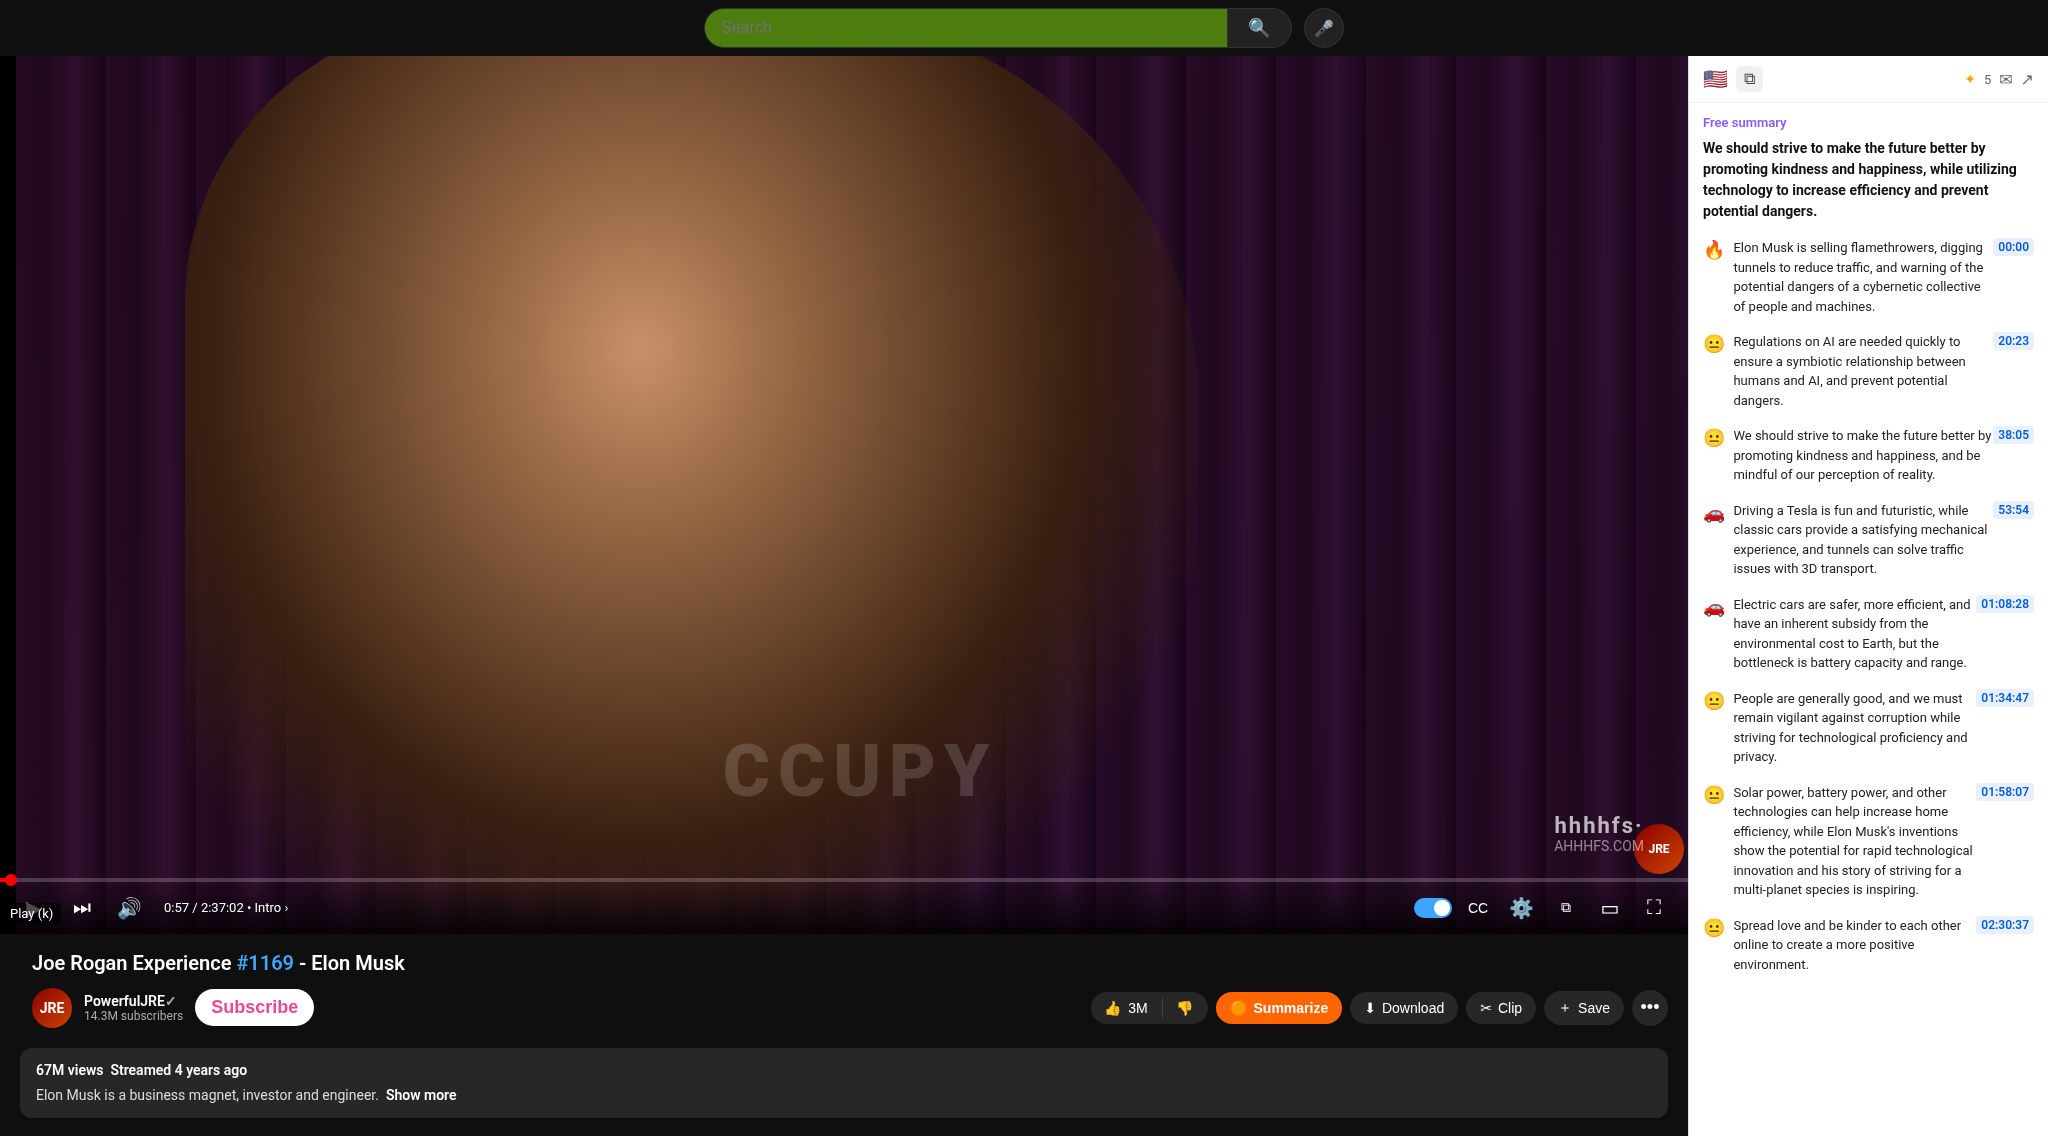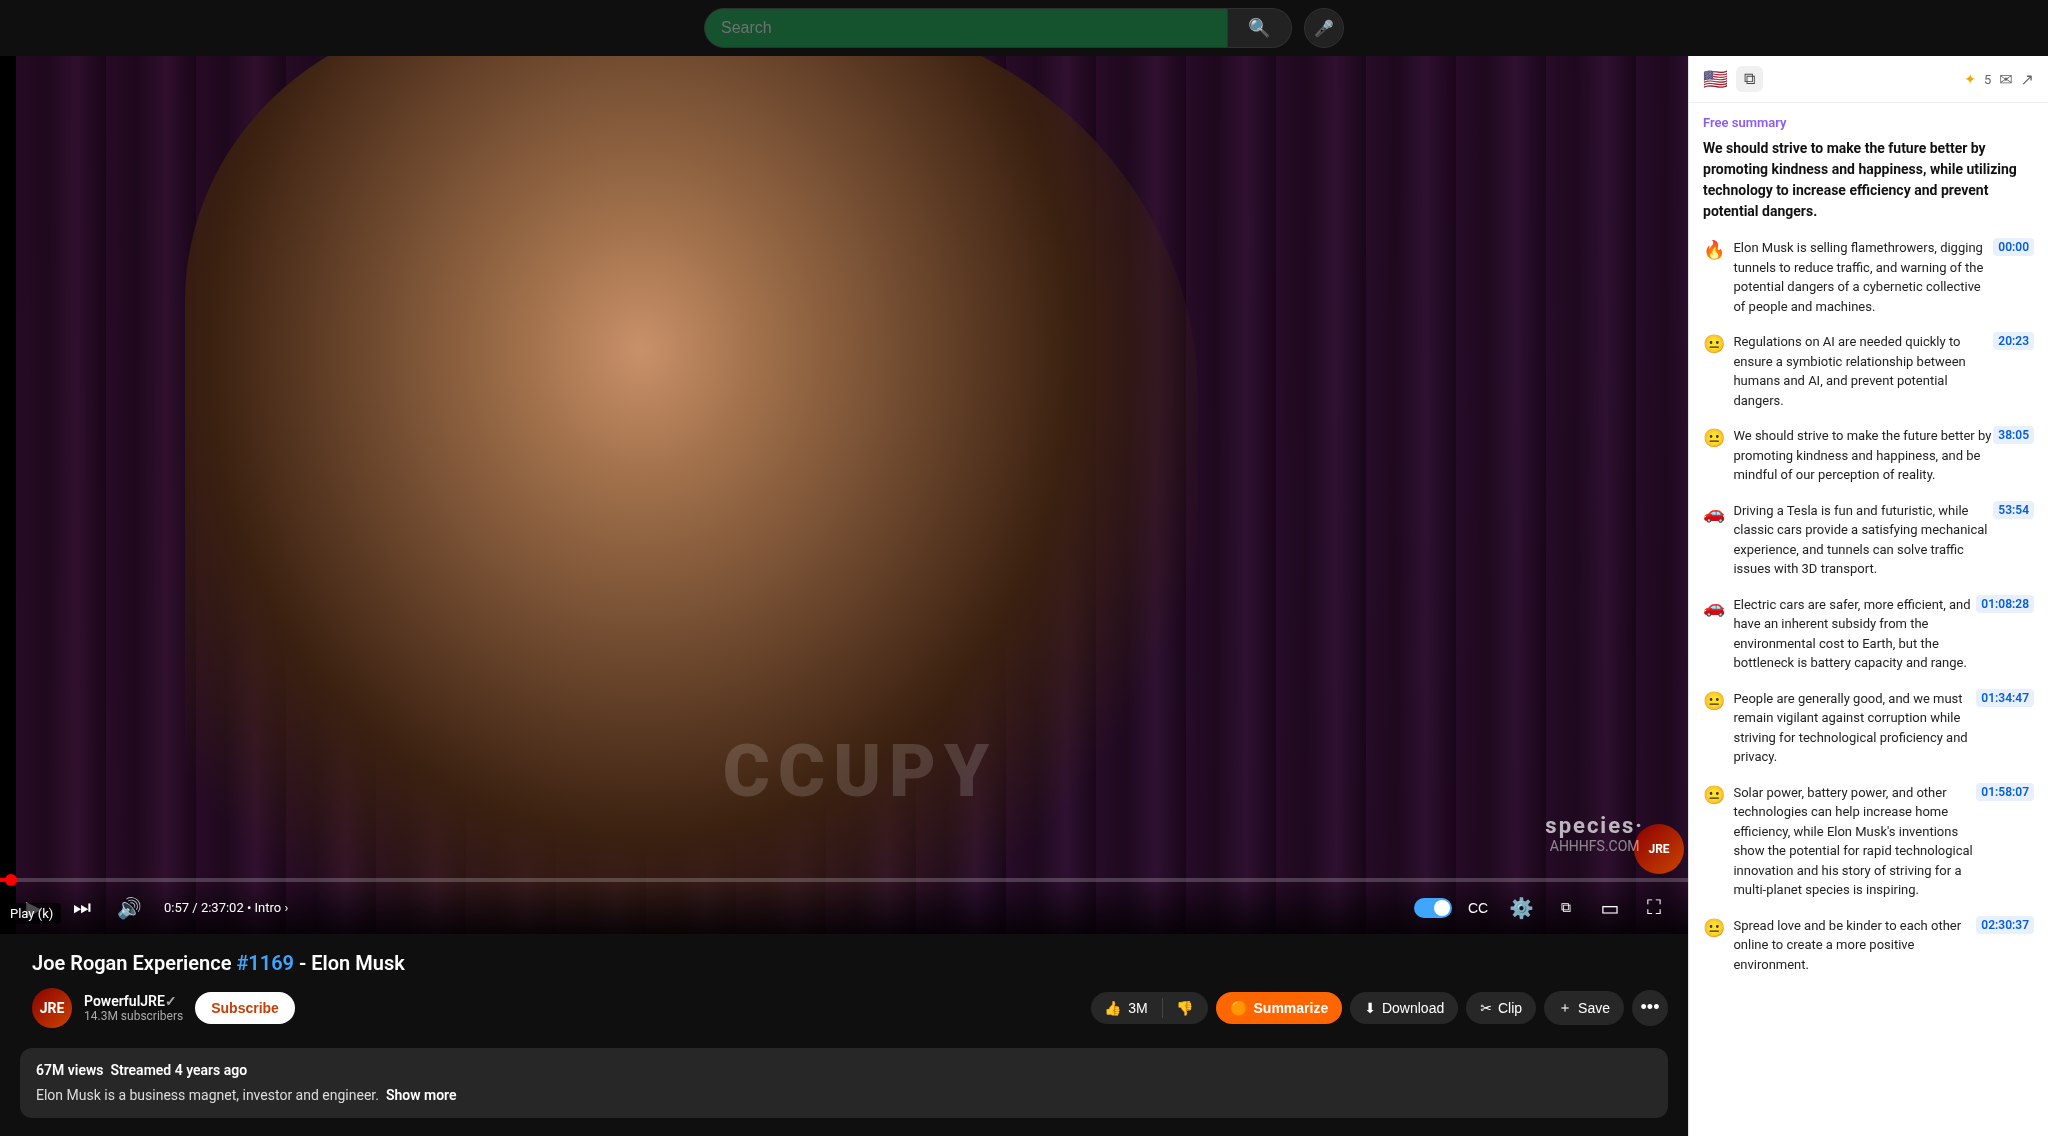--- a/index.html
+++ b/index.html
@@ -31,7 +31,7 @@
     .search-bar {
       display: flex;
       align-items: center;
-      background: #14532d;
+      background: #4d7c0f;
       border: 1px solid #303030;
       border-radius: 40px 0 0 40px;
       flex: 1;

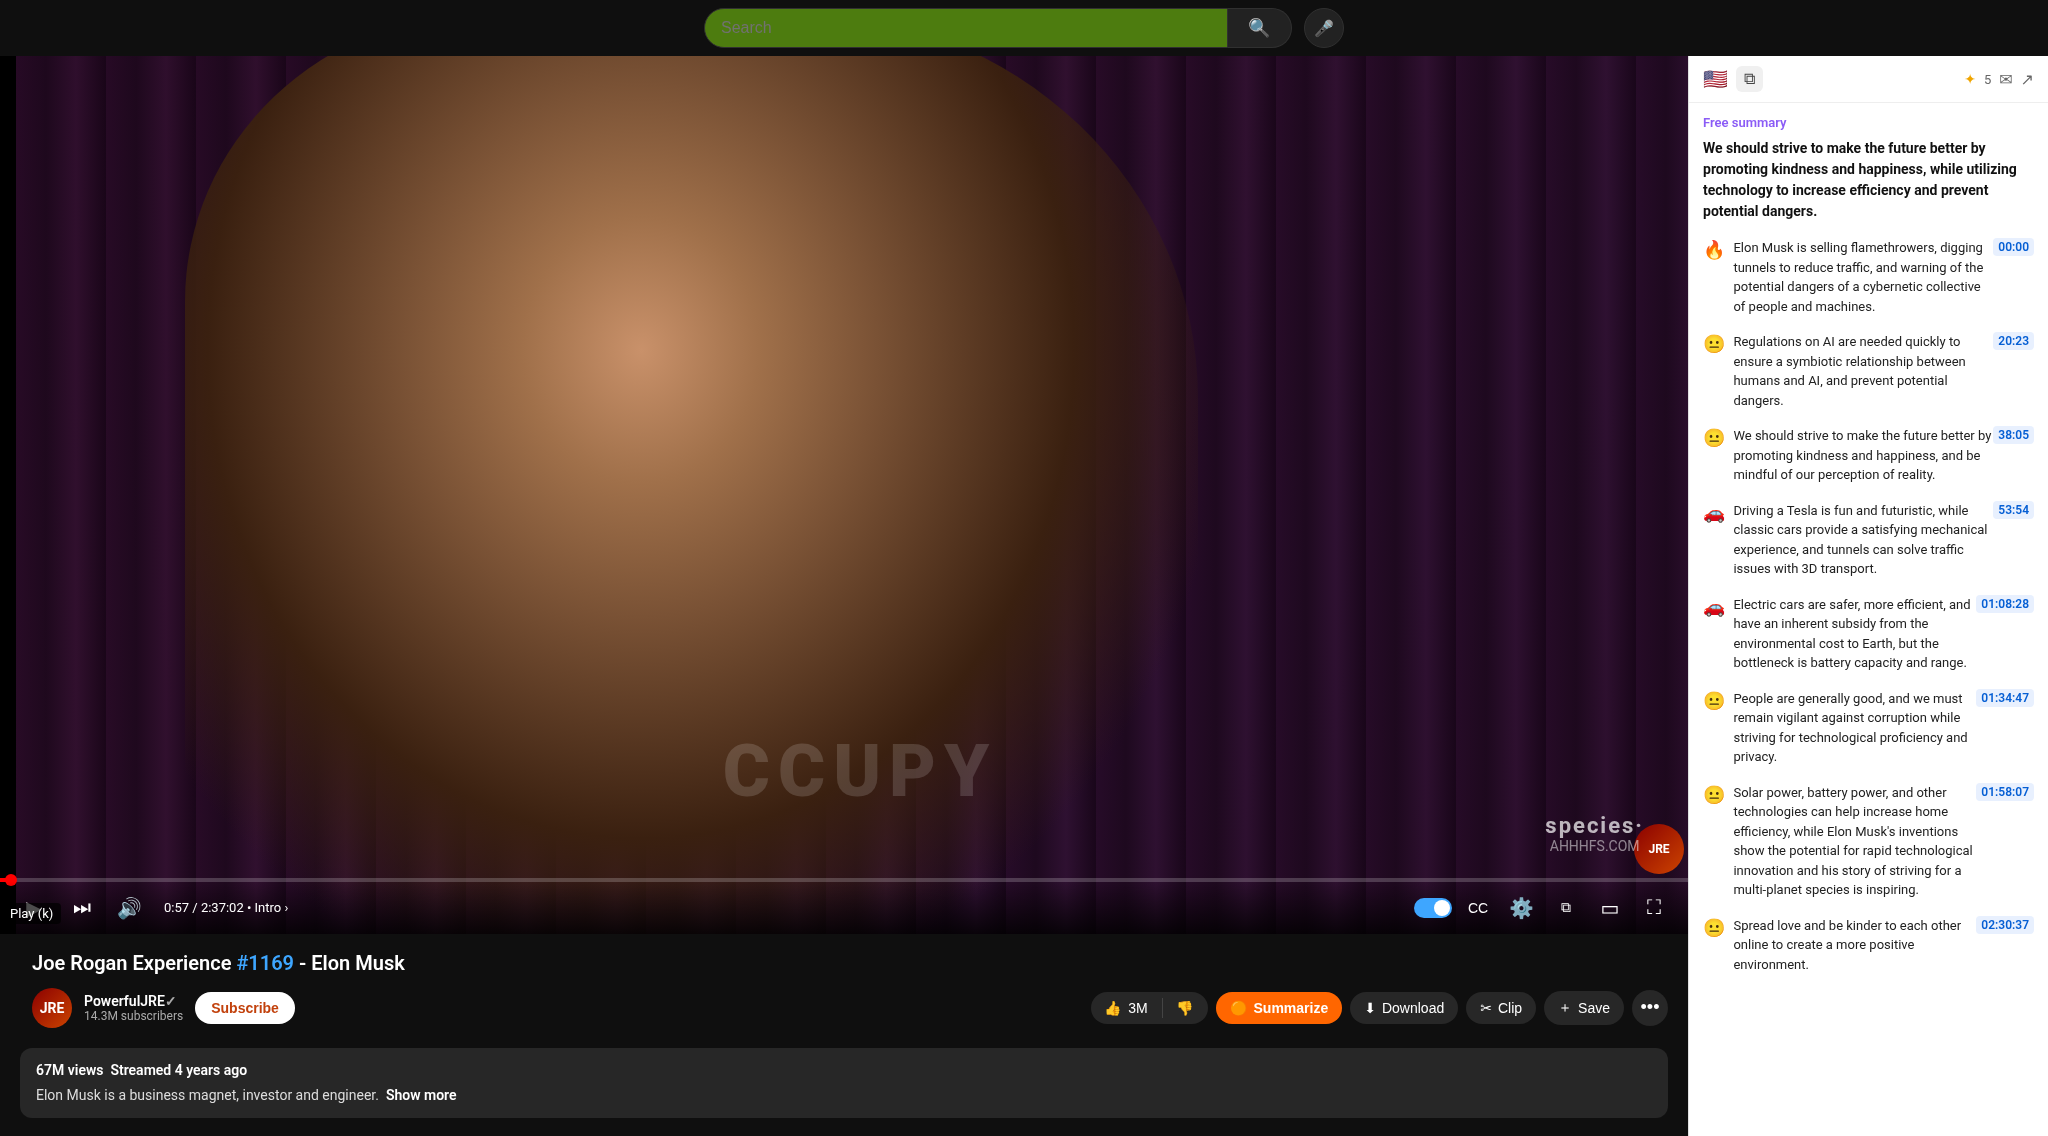--- a/index.html
+++ b/index.html
@@ -565,7 +565,7 @@
         <div class="person-silhouette"></div>
         <div class="video-overlay-text">CCUPY</div>
         <div class="video-watermark">
-          <div class="site-name">species·</div>
+          <div class="site-name">hhhhfs·</div>
           <div class="site-url">AHHHFS.COM</div>
         </div>
         <div class="channel-icon-small">JRE</div>

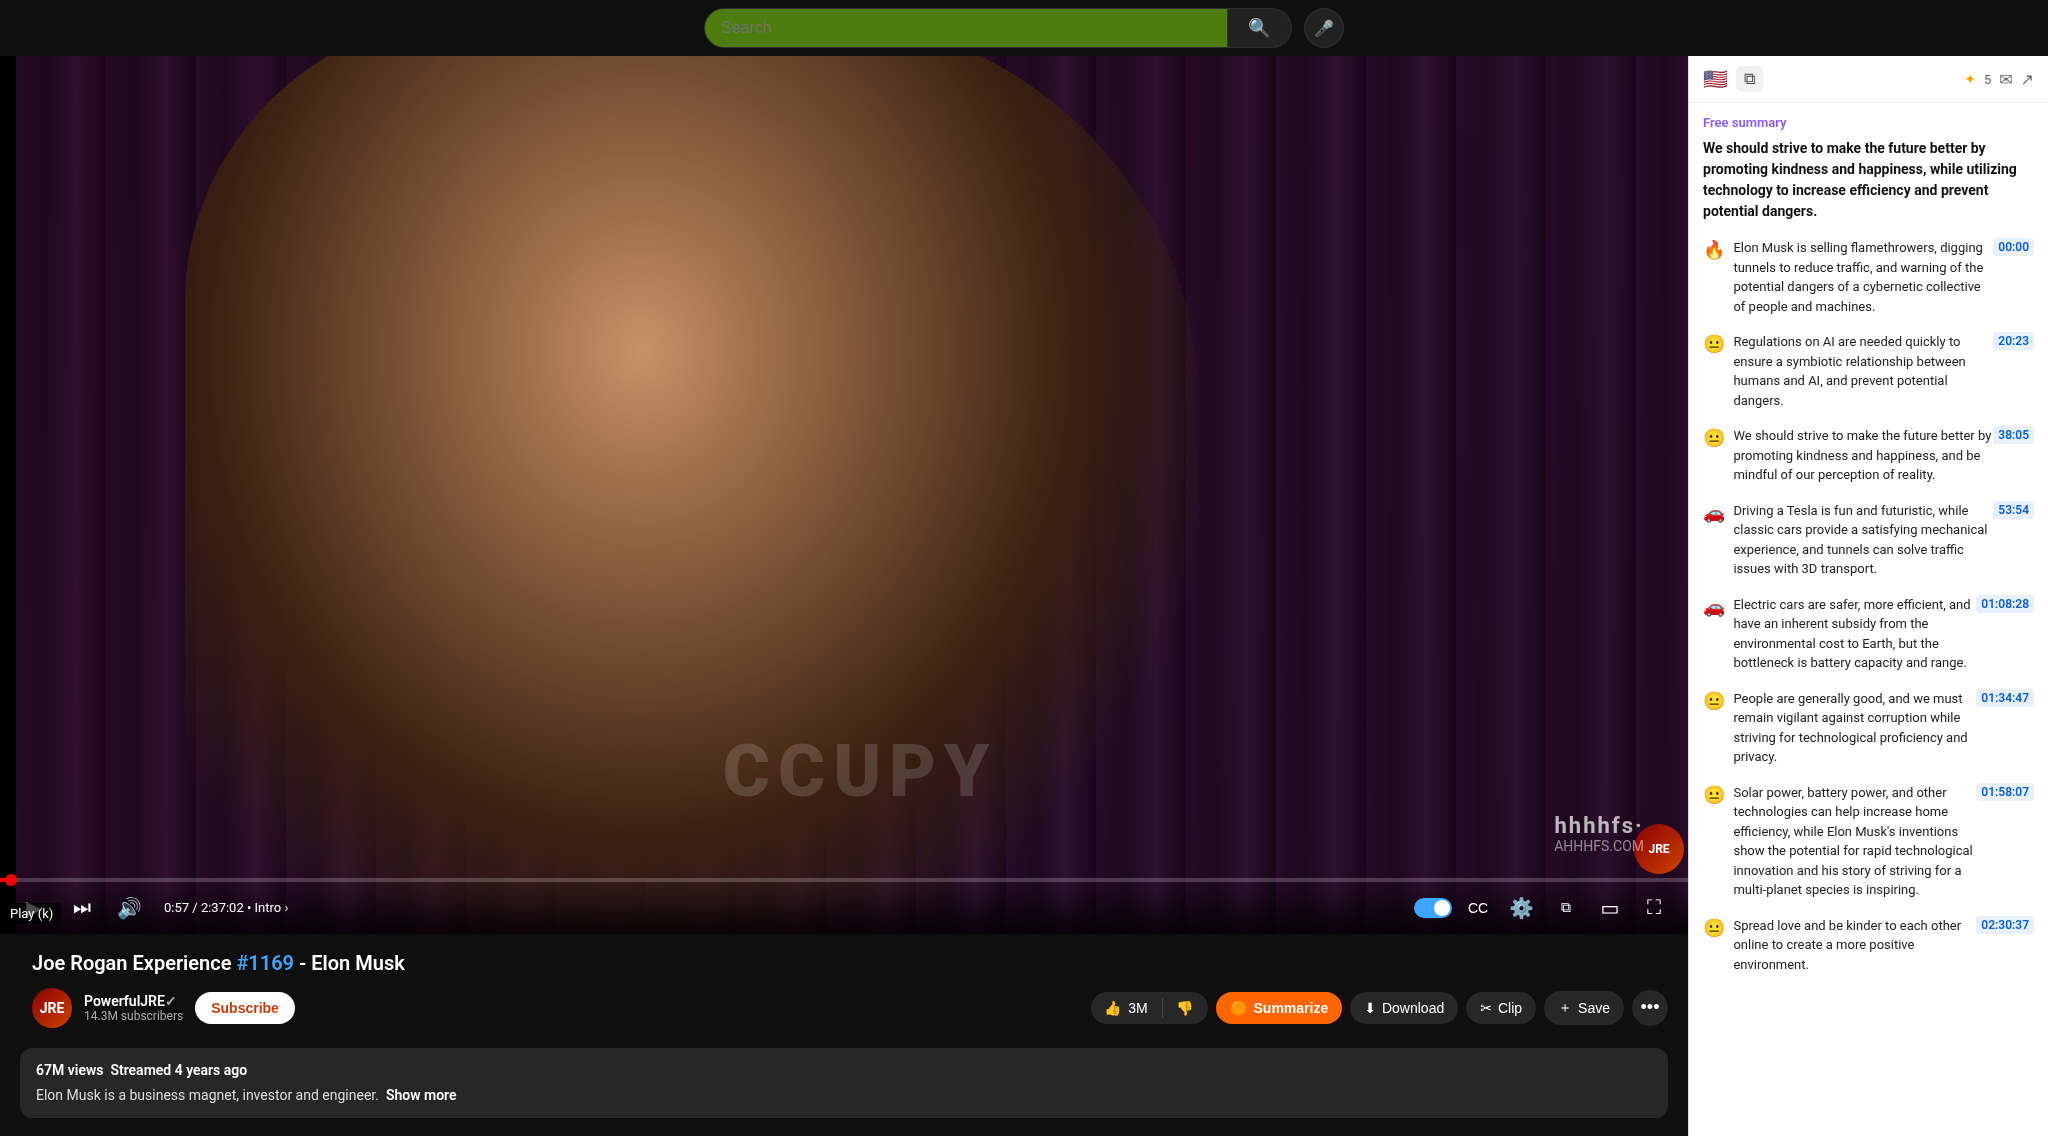--- a/index.html
+++ b/index.html
@@ -330,12 +330,12 @@
     }
     .subscribe-btn {
       background: #fff;
-      color: #c2410c;
+      color: #ec4899;
       border: none;
       border-radius: 20px;
       padding: 8px 16px;
       font-weight: 600;
-      font-size: 14px;
+      font-size: 18px;
       cursor: pointer;
     }
 

